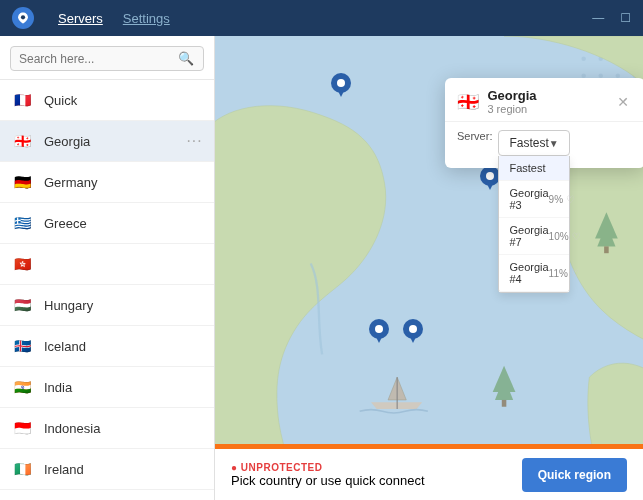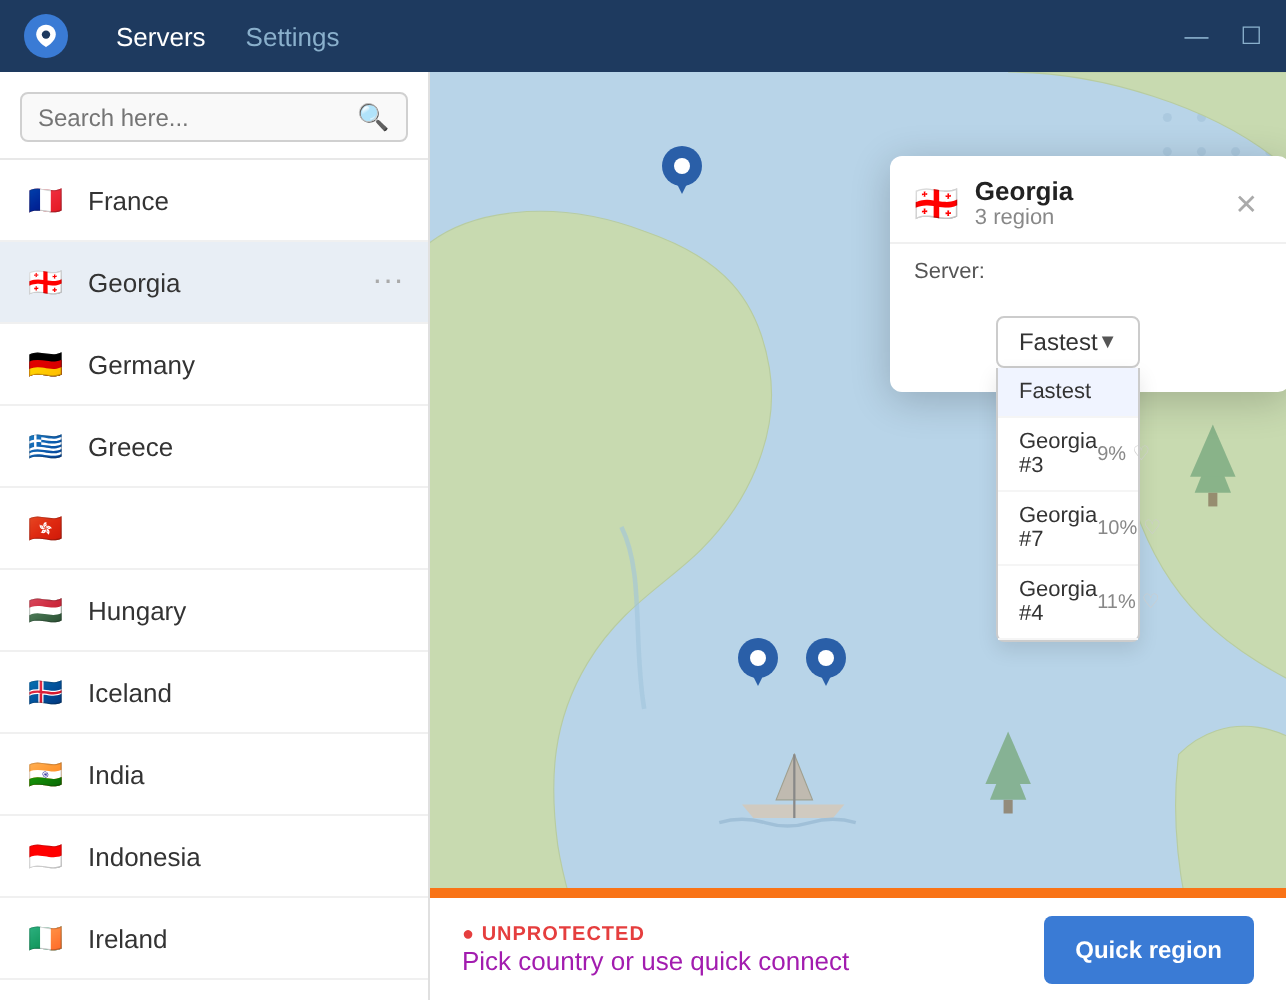--- a/index.html
+++ b/index.html
@@ -23,7 +23,7 @@
     }
     .titlebar-nav { display: flex; gap: 4px; }
     .titlebar-nav span {
-      font-size: 13px; padding: 4px 8px; cursor: pointer; border-radius: 4px;
+      font-size: 13px; padding: 4px 8px; cursor: pointer; border-radius: 4px; text-decoration: underline;
     }
     .titlebar-nav span.active { color: white; }
     .titlebar-nav span.inactive { color: #8ab0cc; }

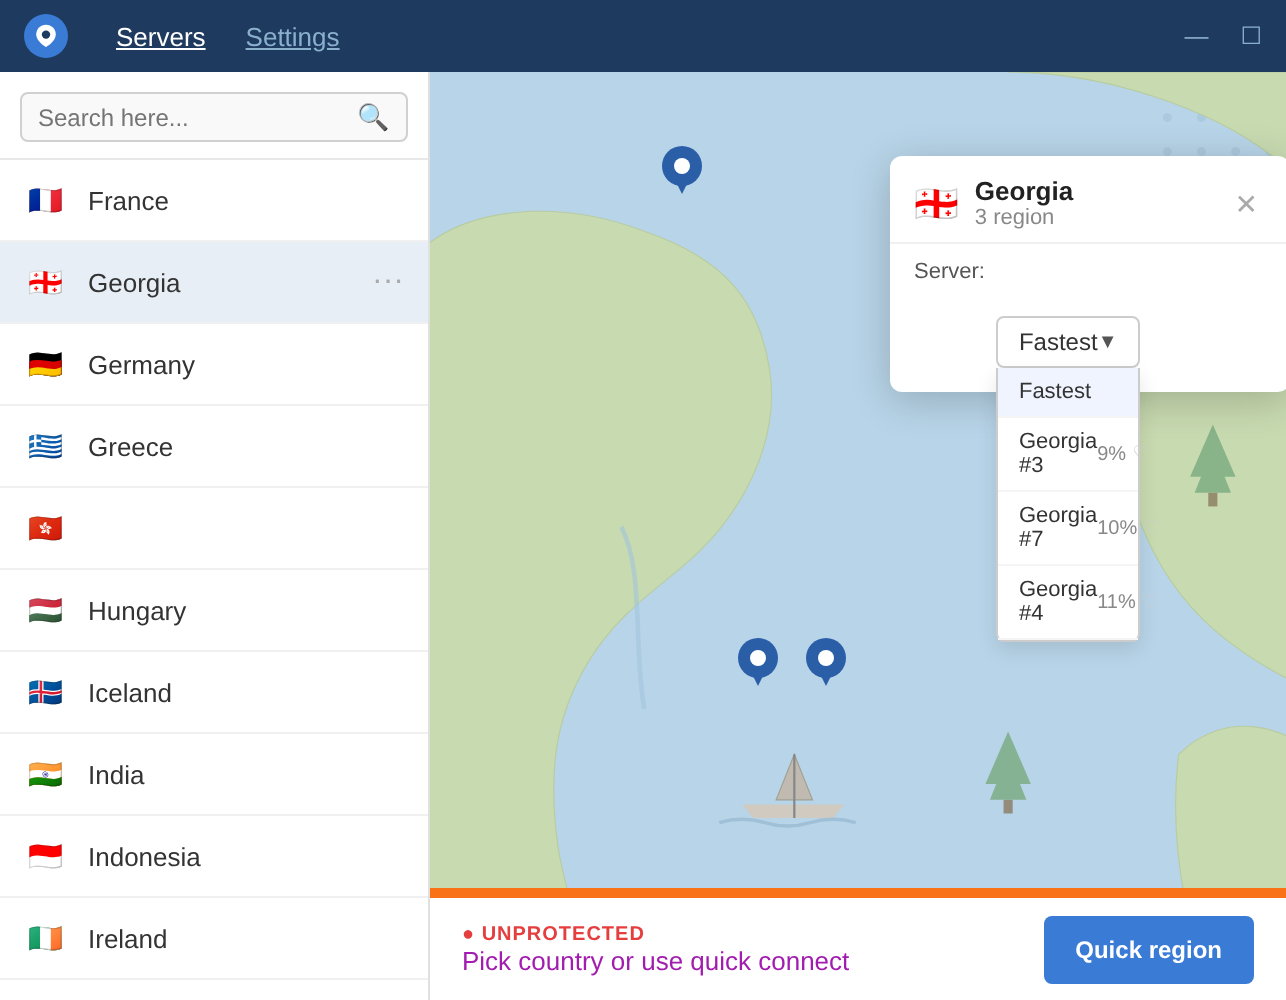--- a/index.html
+++ b/index.html
@@ -182,7 +182,7 @@
 
     <div class="country-item">
     <span class="flag-circle">🇫🇷</span>
-    <span class="country-name">France</span>
+    <span class="country-name">Quick</span>
 
   </div>
         <div class="country-item active">

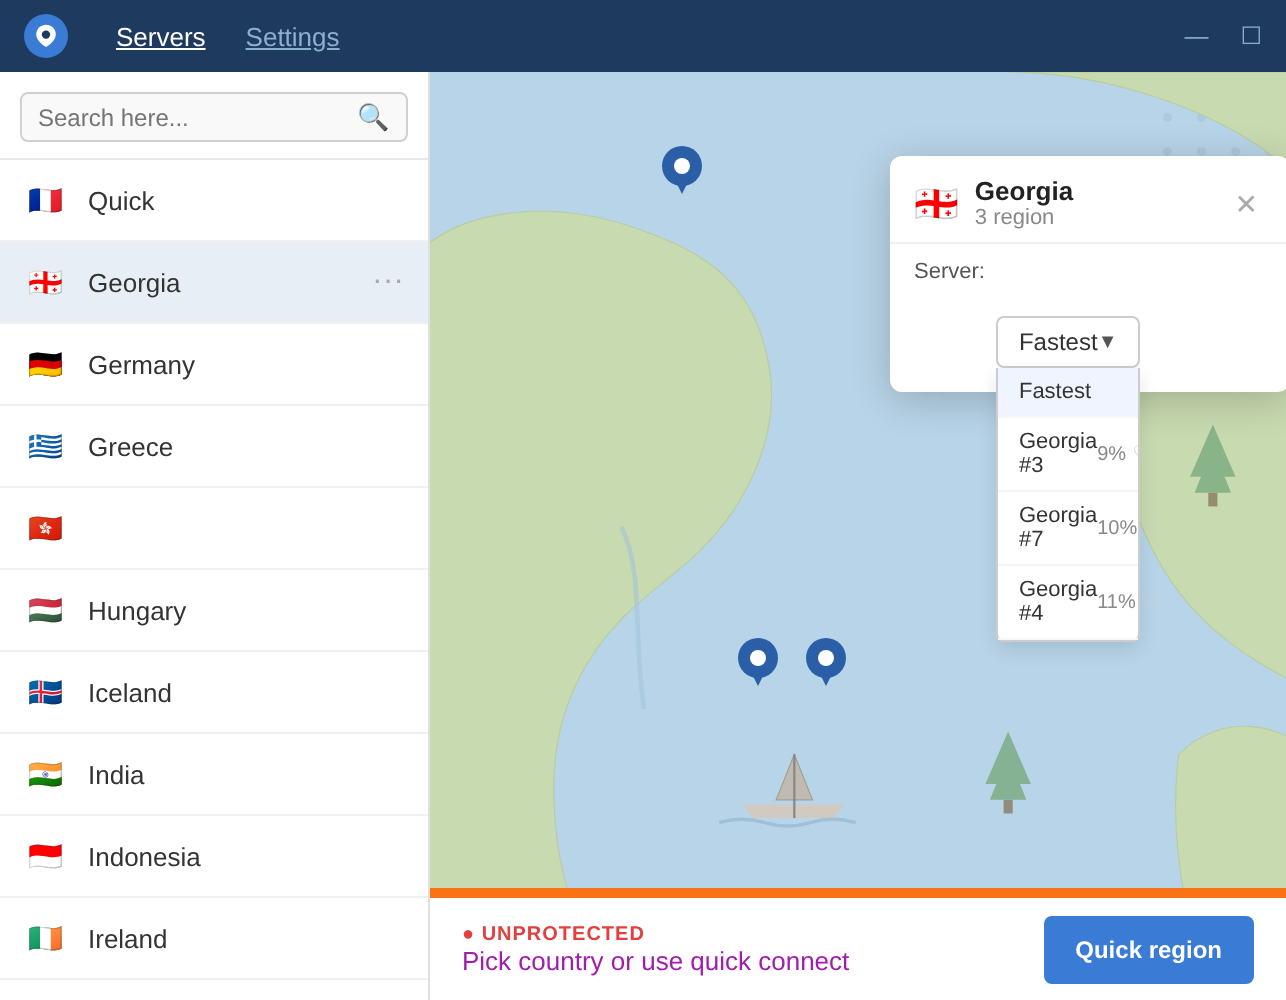--- a/index.html
+++ b/index.html
@@ -107,7 +107,7 @@
     .server-label { font-size: 11px; color: #555; margin-bottom: 4px; display: flex; align-items: flex-start; gap: 6px; }
 
     
-    .dropdown-wrap { position: relative; margin-top: 28px; }
+    .dropdown-wrap { position: relative; }
     .dropdown-btn {
       display: flex; align-items: center; justify-content: space-between;
       border: 1px solid #ccc; border-radius: 4px;

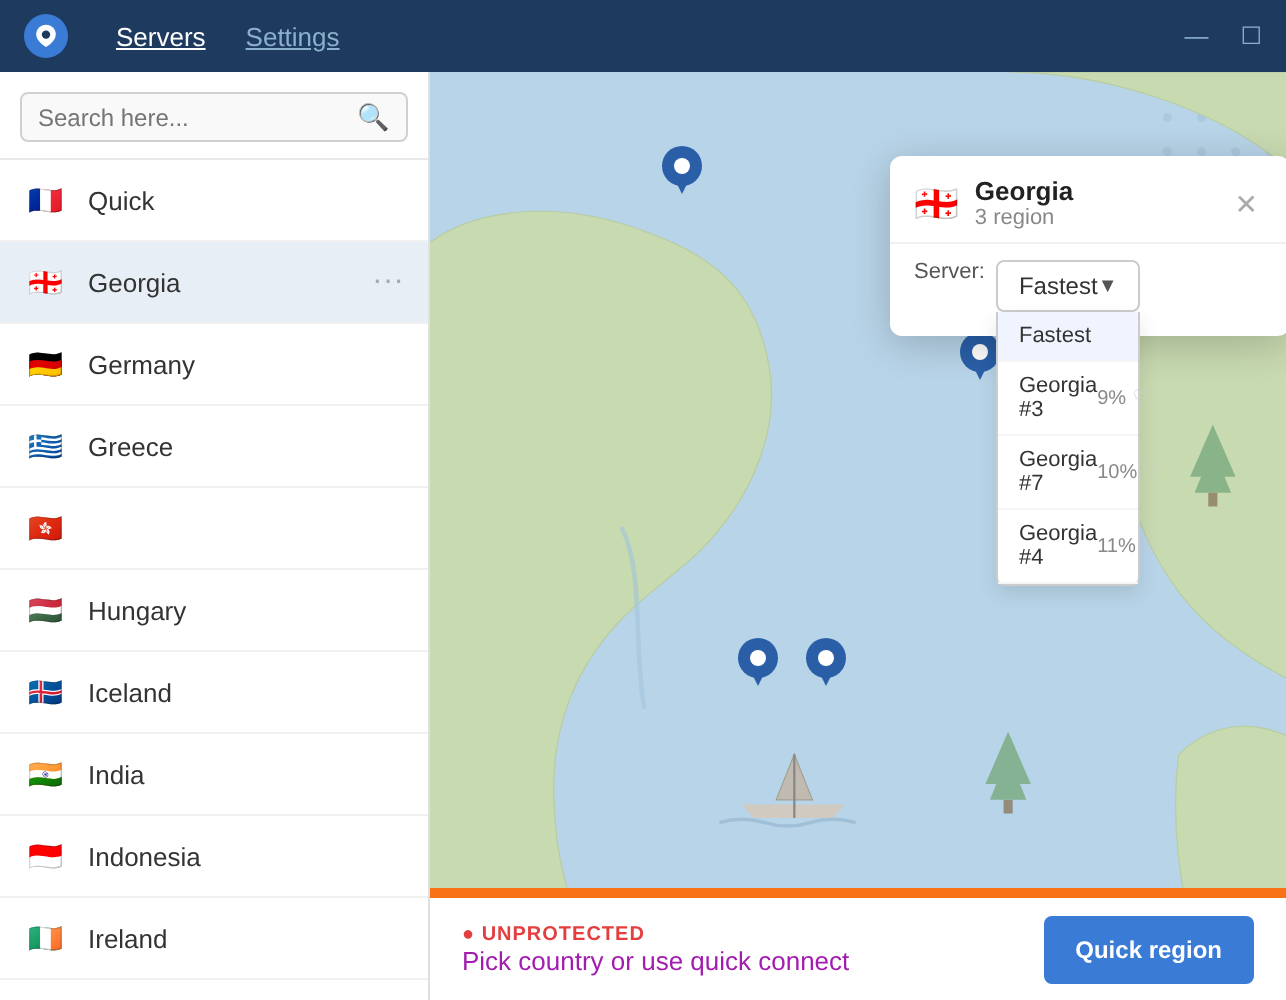--- a/index.html
+++ b/index.html
@@ -141,7 +141,7 @@
     }
     .status-text { flex: 1; }
     .status-unprotected { color: #e53e3e; font-size: 10px; font-weight: 700; letter-spacing: 0.5px; }
-    .status-msg { font-size: 13px; color: #a21caf; font-weight: 500; }
+    .status-msg { font-size: 13px; color: #000000; font-weight: 500; }
     .quick-connect-btn {
       background: #3a7bd5; color: white;
       border: none; border-radius: 4px;

